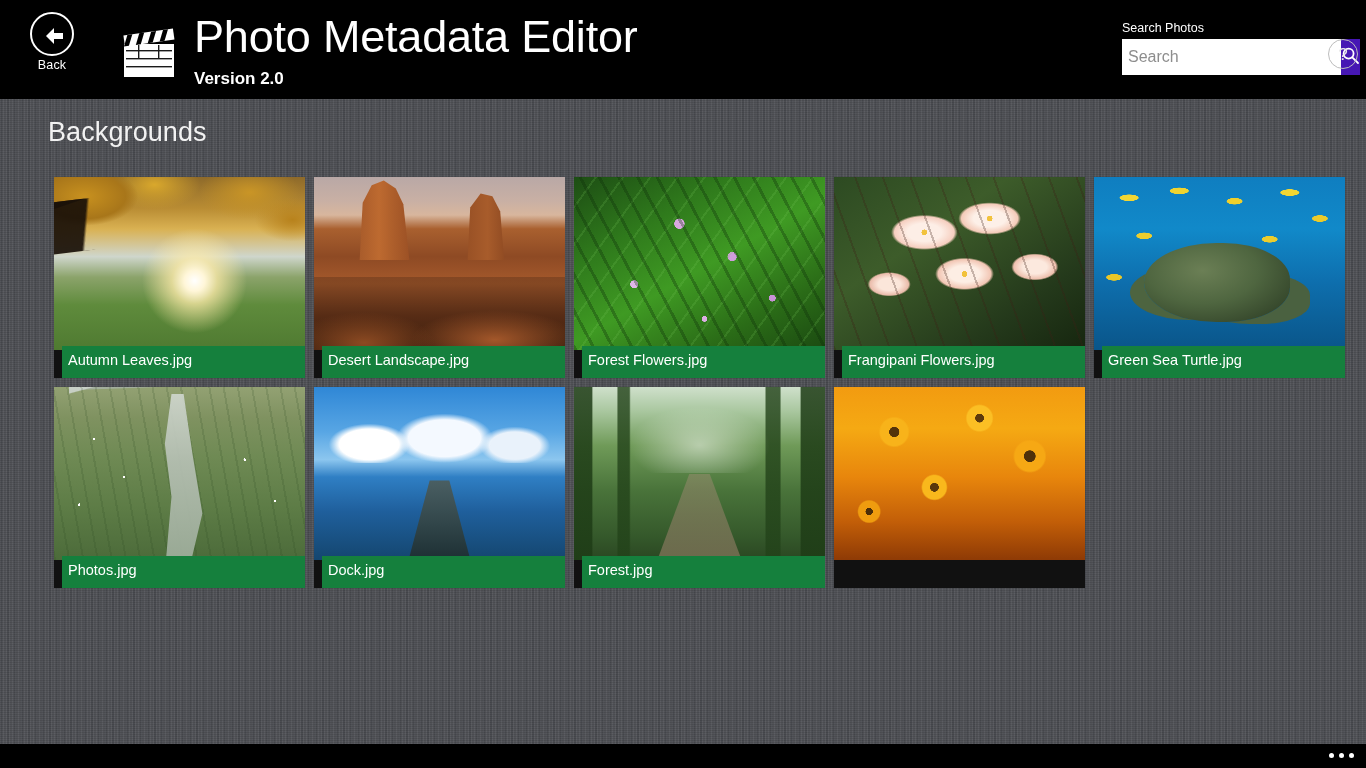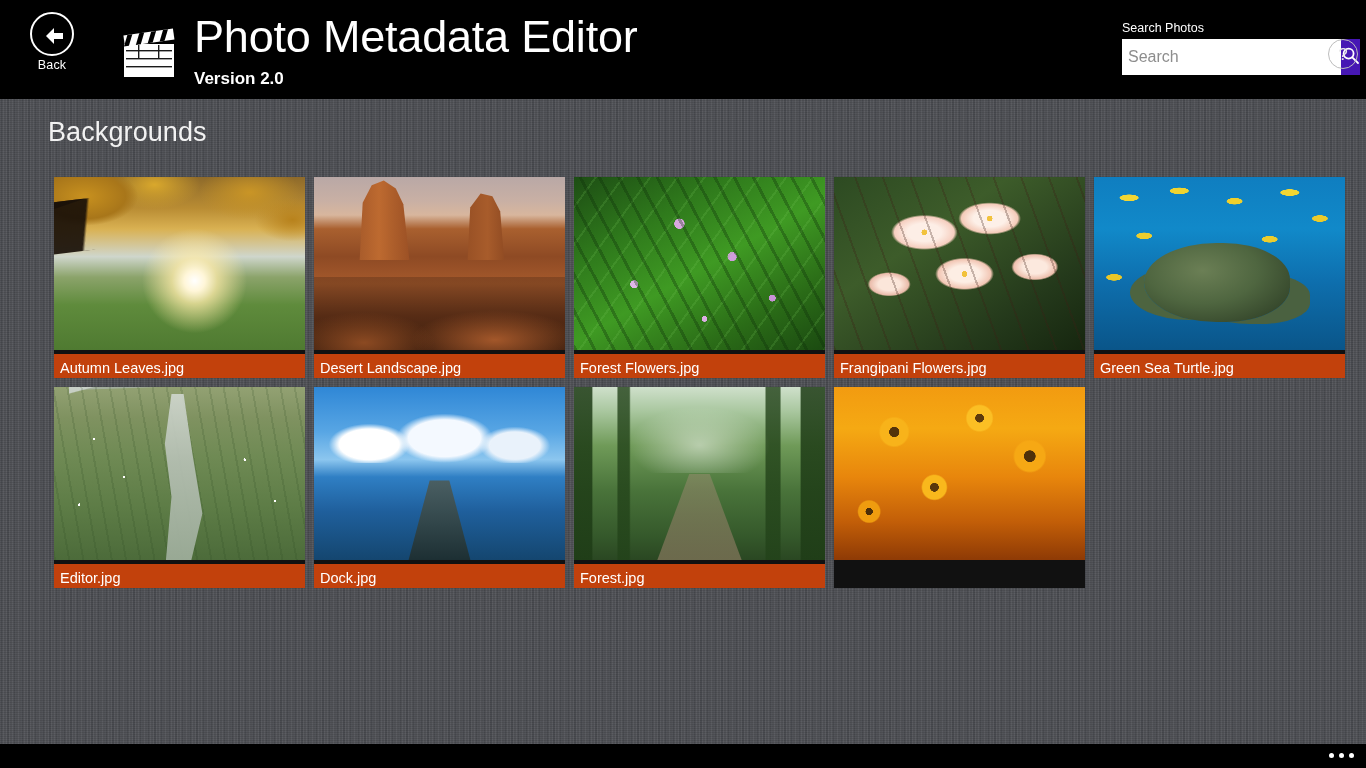--- a/index.html
+++ b/index.html
@@ -182,10 +182,10 @@
   }
   .tile-caption {
     position: absolute;
-    left: 0; bottom: 0;
+    left: 8px; bottom: 0;
     width: 251px;
-    height: 24px;
-    background: #c2410c;
+    height: 32px;
+    background: #15803d;
     color: #ffffff;
     font-size: 14.5px;
     line-height: 28px;

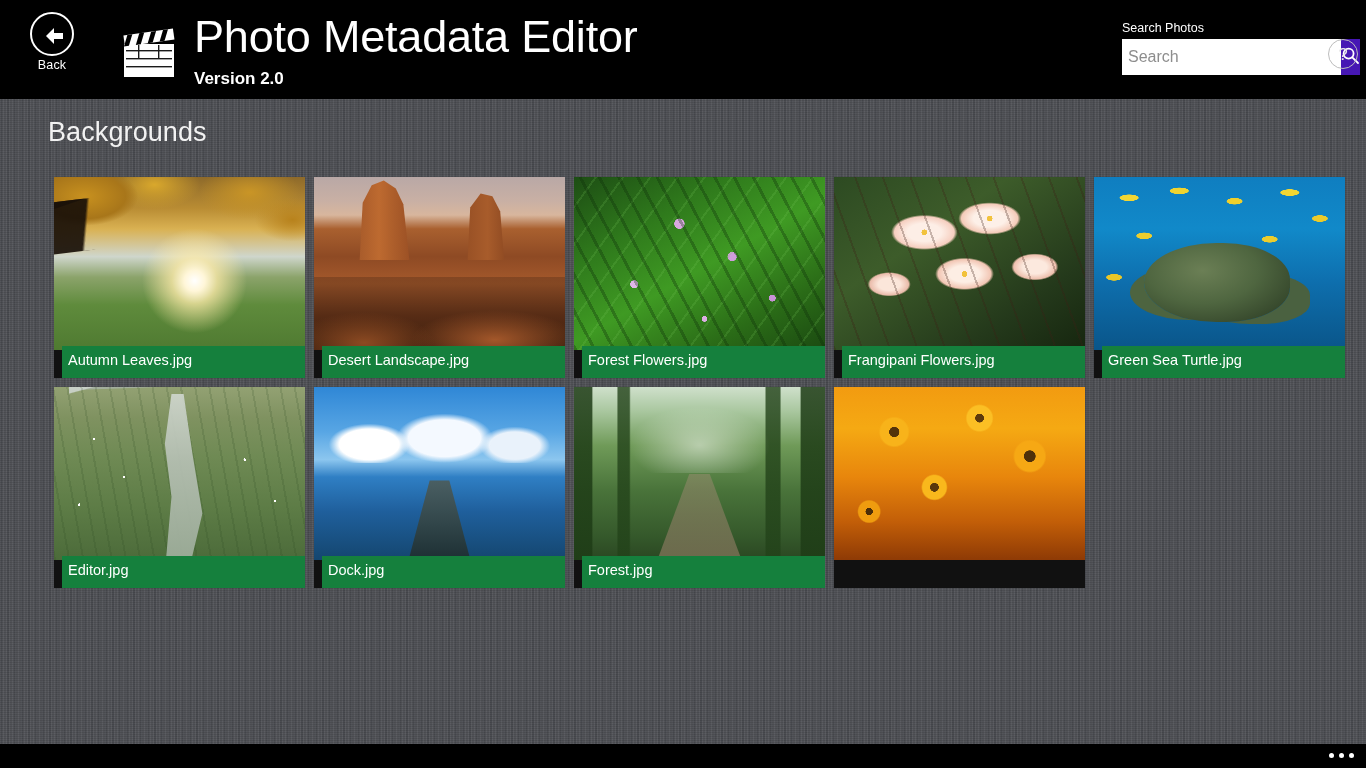--- a/index.html
+++ b/index.html
@@ -542,7 +542,7 @@
             <div class="ph ph-creek"></div>
             <div class="ph-creek-water"></div>
           </div>
-          <div class="tile-caption">Editor.jpg</div>
+          <div class="tile-caption">Photos.jpg</div>
         </div>
         <div class="tile">
           <div class="tile-thumb">

